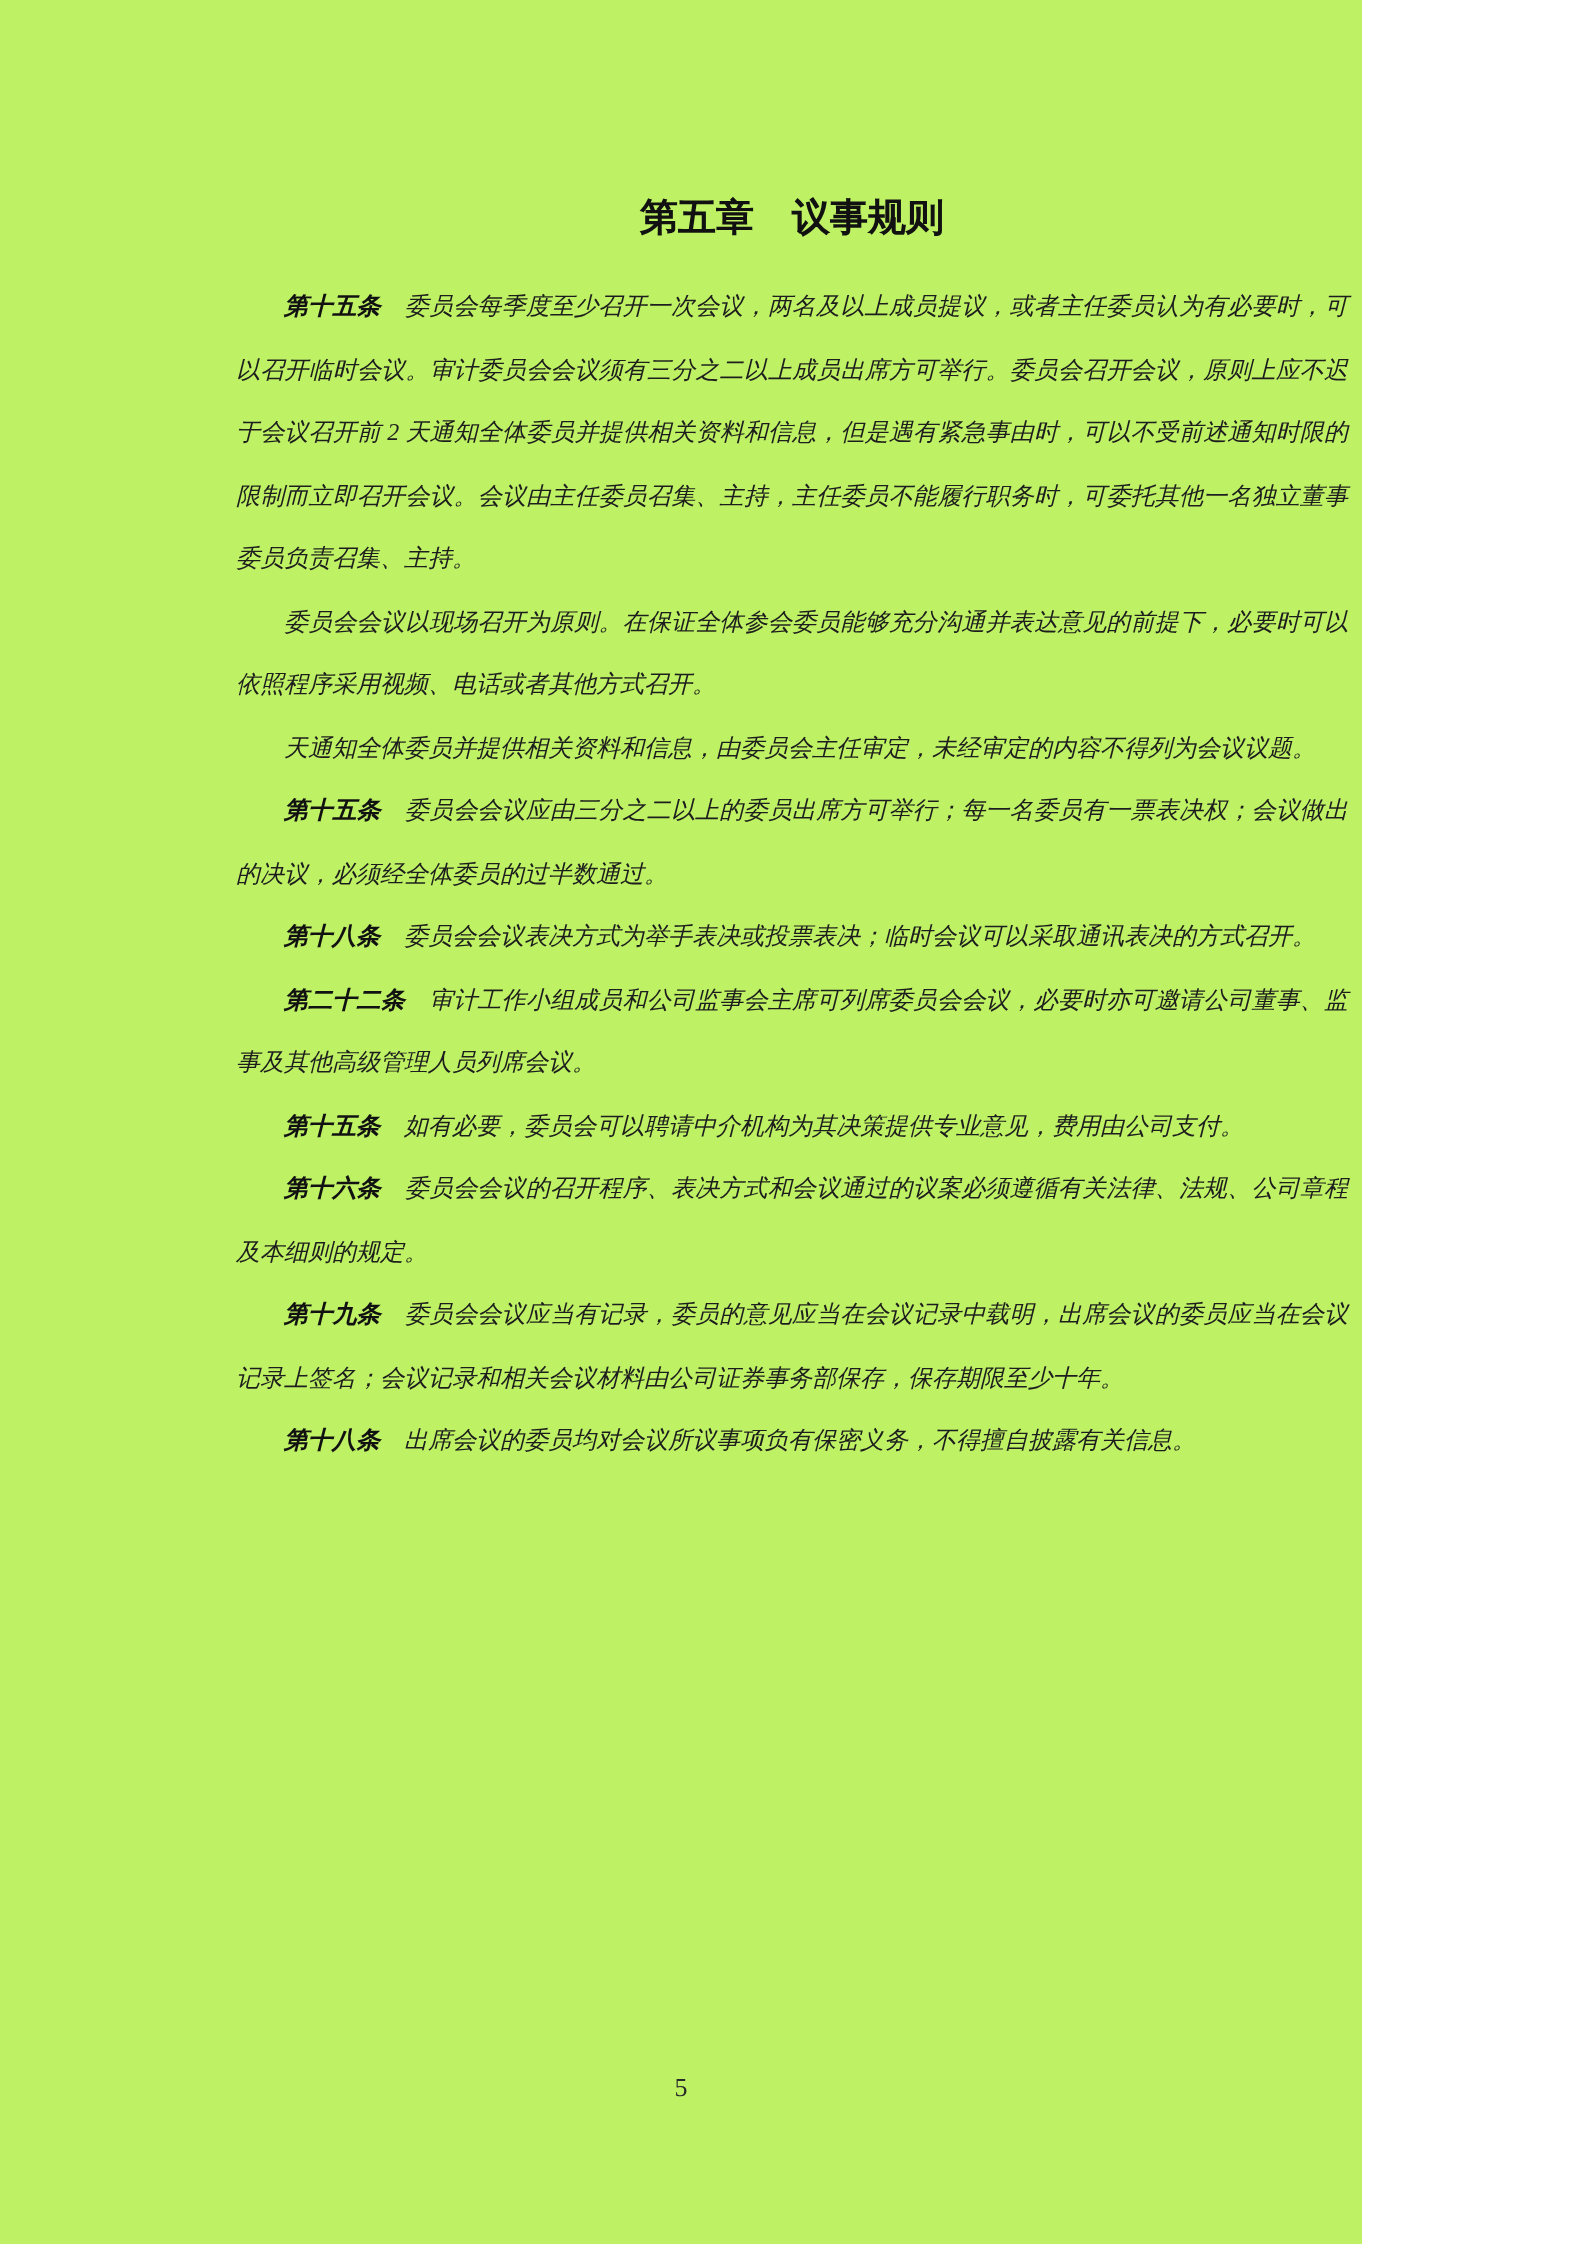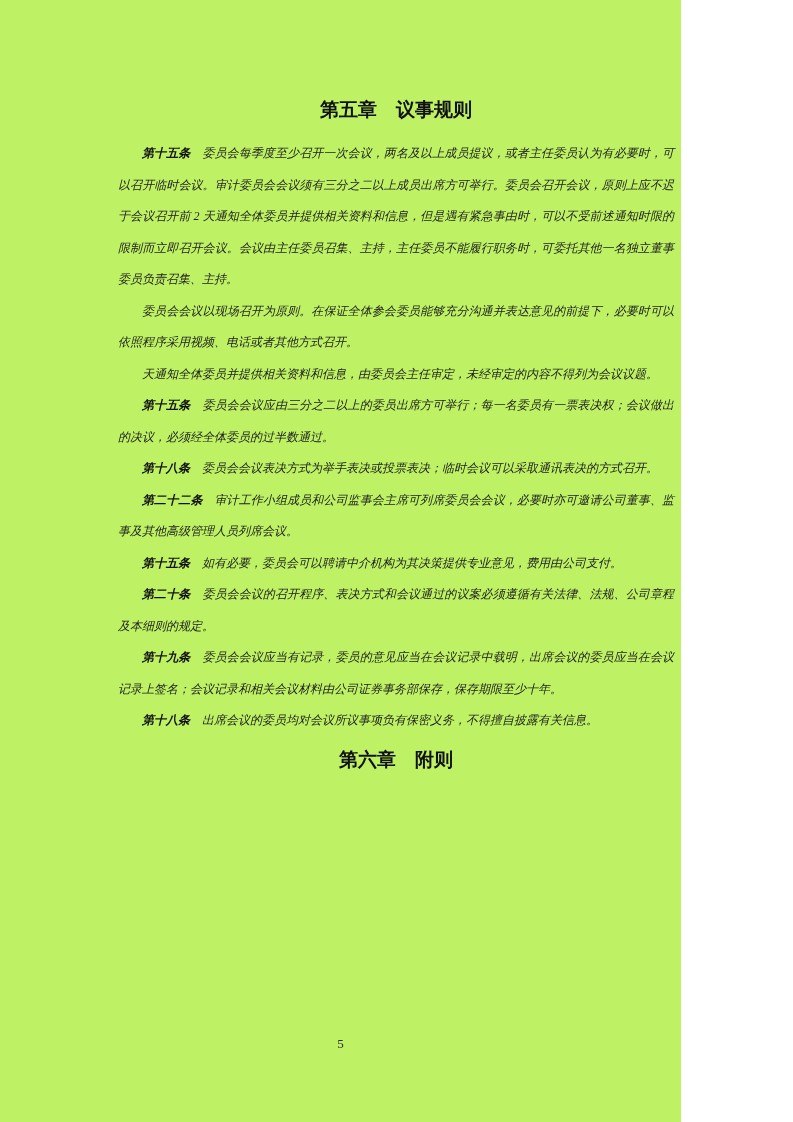--- a/index.html
+++ b/index.html
@@ -85,7 +85,7 @@
 
     <p class="para"><span class="term">第十五条</span><span>如有必要，委员会可以聘请中介机构为其决策提供专业意见，费用由公司支付。</span></p>
 
-    <p class="para"><span class="term">第二十条</span><span>委员会会议的召开程序、表决方式和会议通过的议案必须遵循有关法律、法规、公司章程及本细则的规定。</span></p>
+    <p class="para"><span class="term">第十六条</span><span>委员会会议的召开程序、表决方式和会议通过的议案必须遵循有关法律、法规、公司章程及本细则的规定。</span></p>
 
     <p class="para"><span class="term">第十九条</span><span>委员会会议应当有记录，委员的意见应当在会议记录中载明，出席会议的委员应当在会议记录上签名；会议记录和相关会议材料由公司证券事务部保存，保存期限至少十年。</span></p>
 

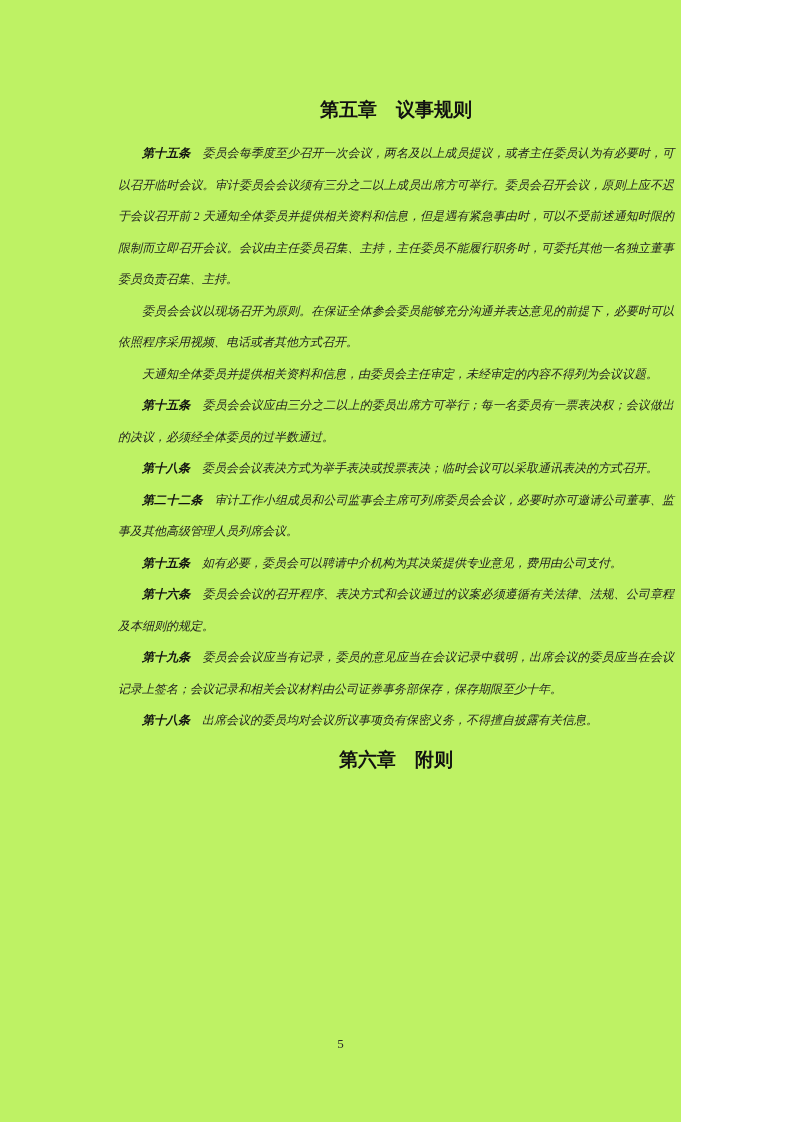--- a/index.html
+++ b/index.html
@@ -92,7 +92,6 @@
 
     <p class="para"><span class="term">第十八条</span><span>出席会议的委员均对会议所议事项负有保密义务，不得擅自披露有关信息。</span></p>
 
-    <h1 class="chapter chapter-bottom"><span>第六章</span><span class="gap"></span><span>附则</span></h1>
 
   </div>
 

